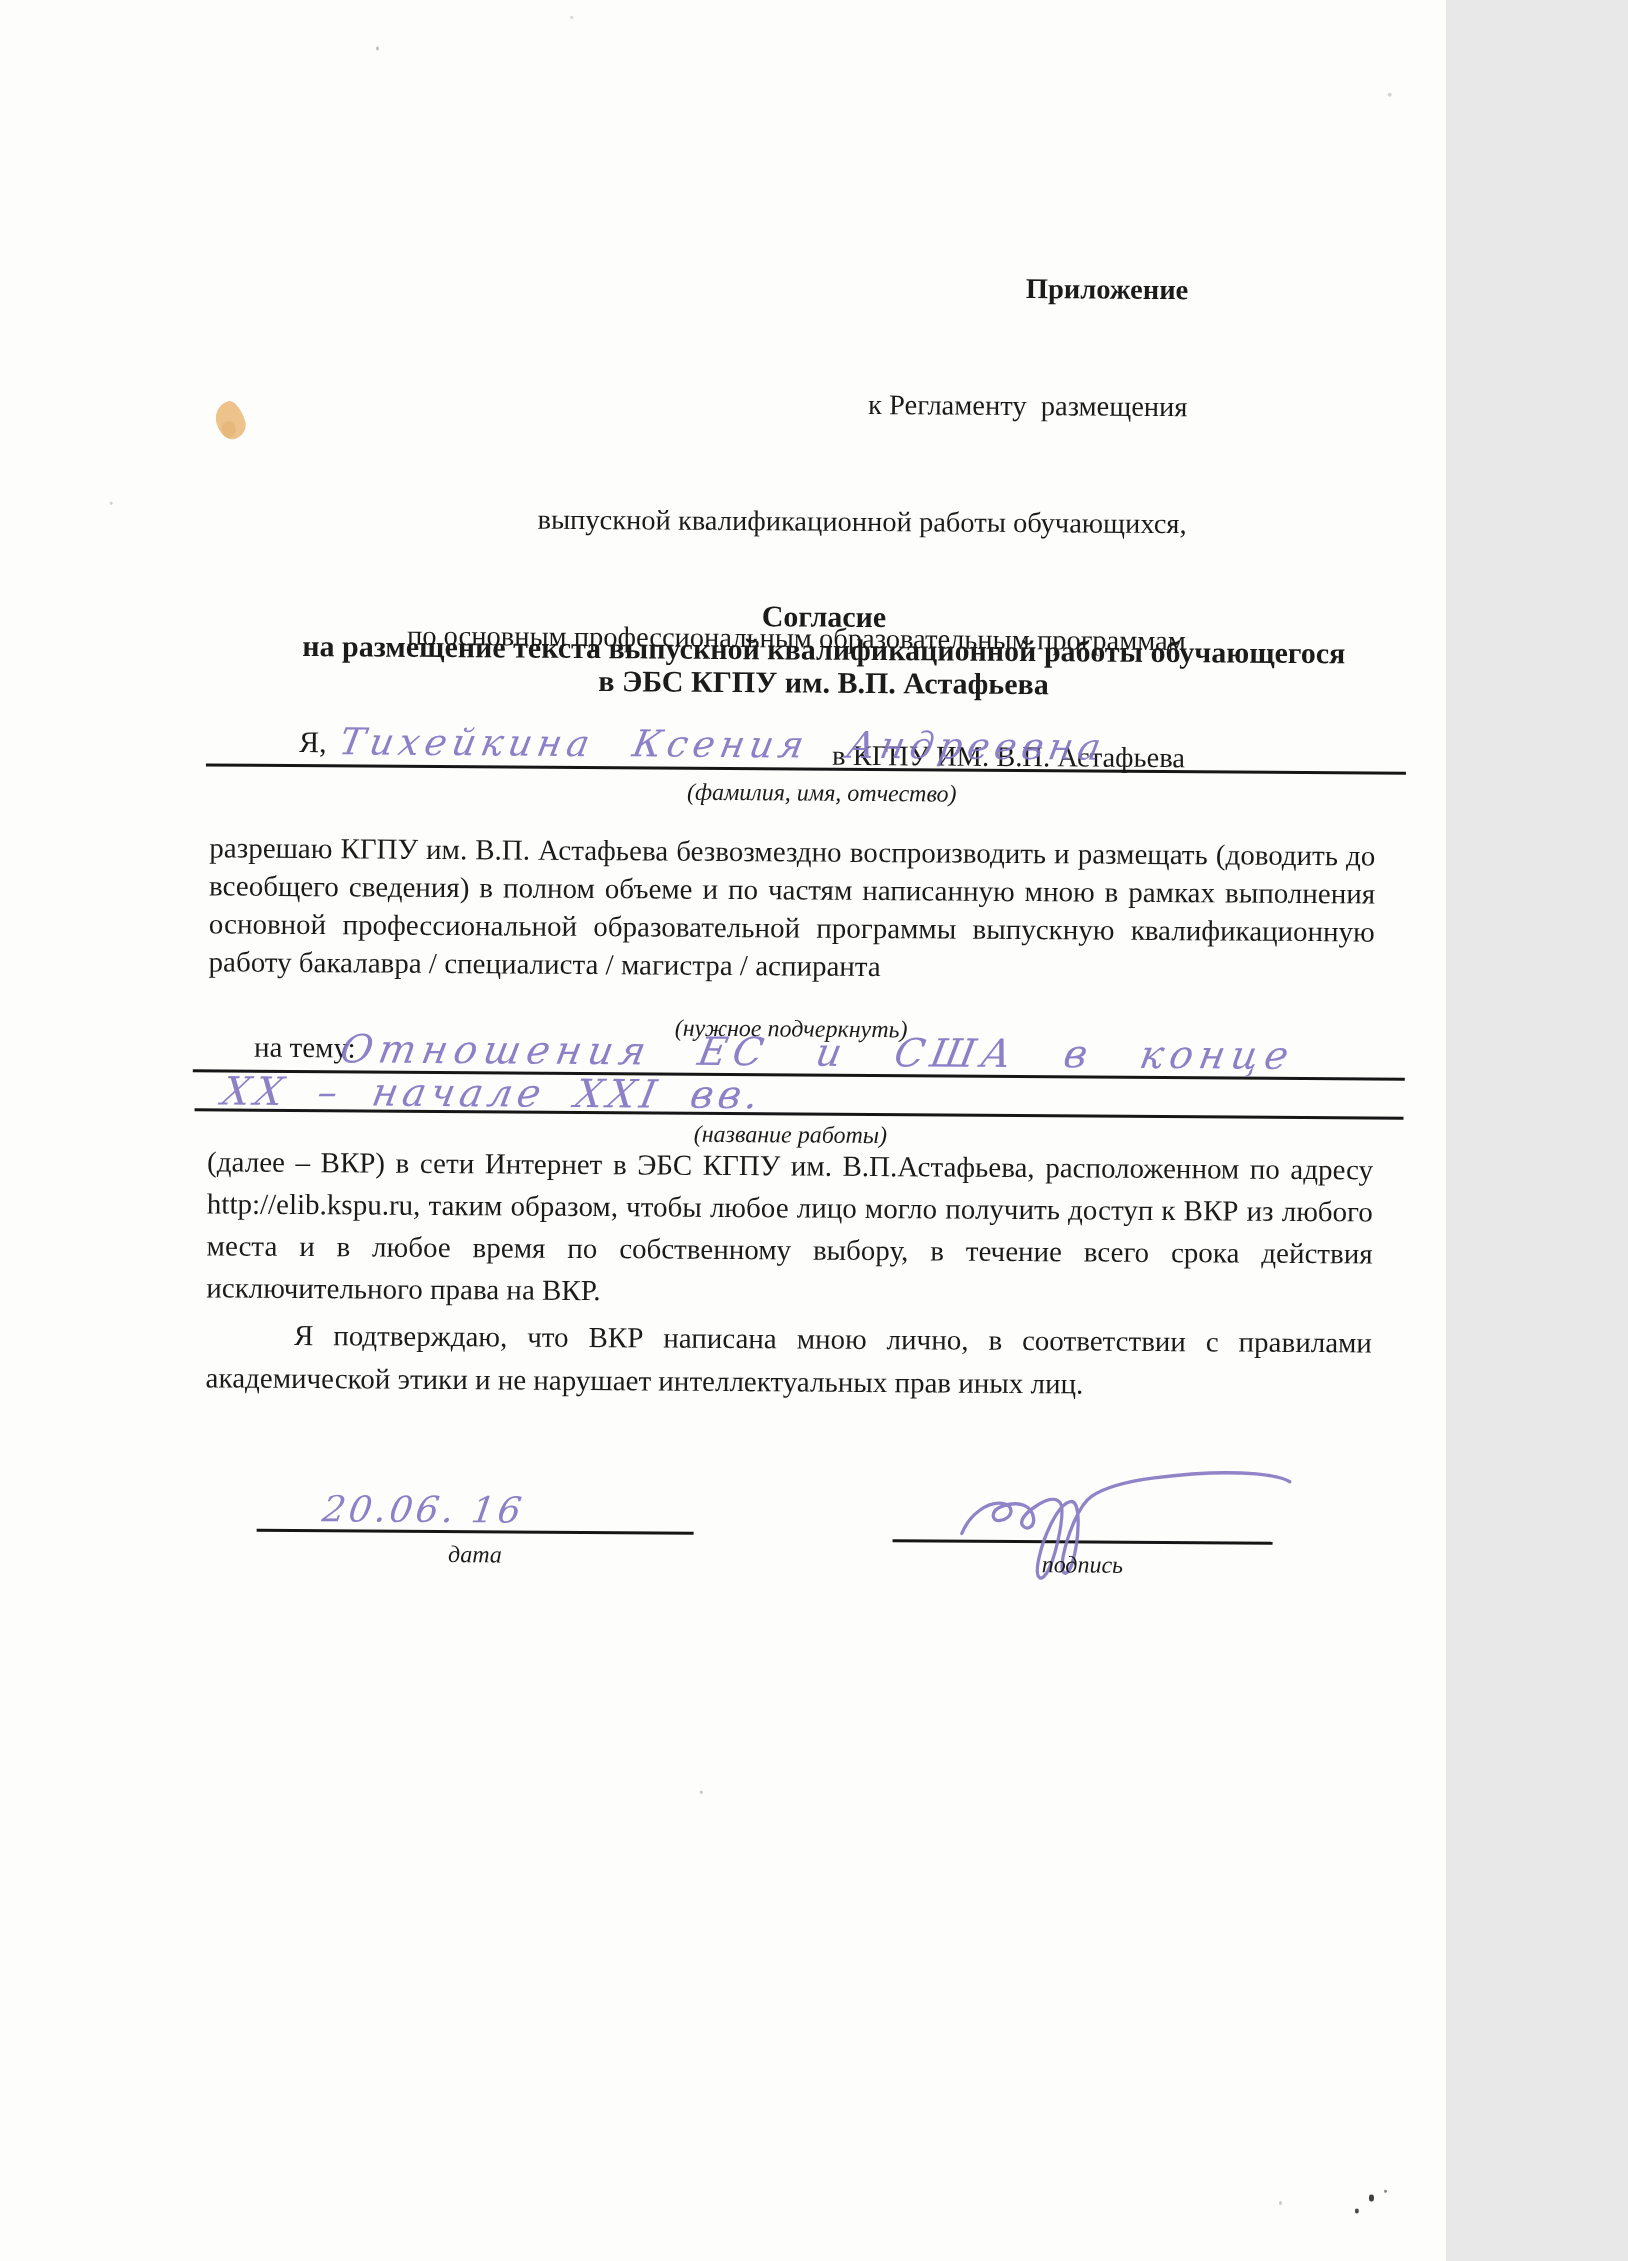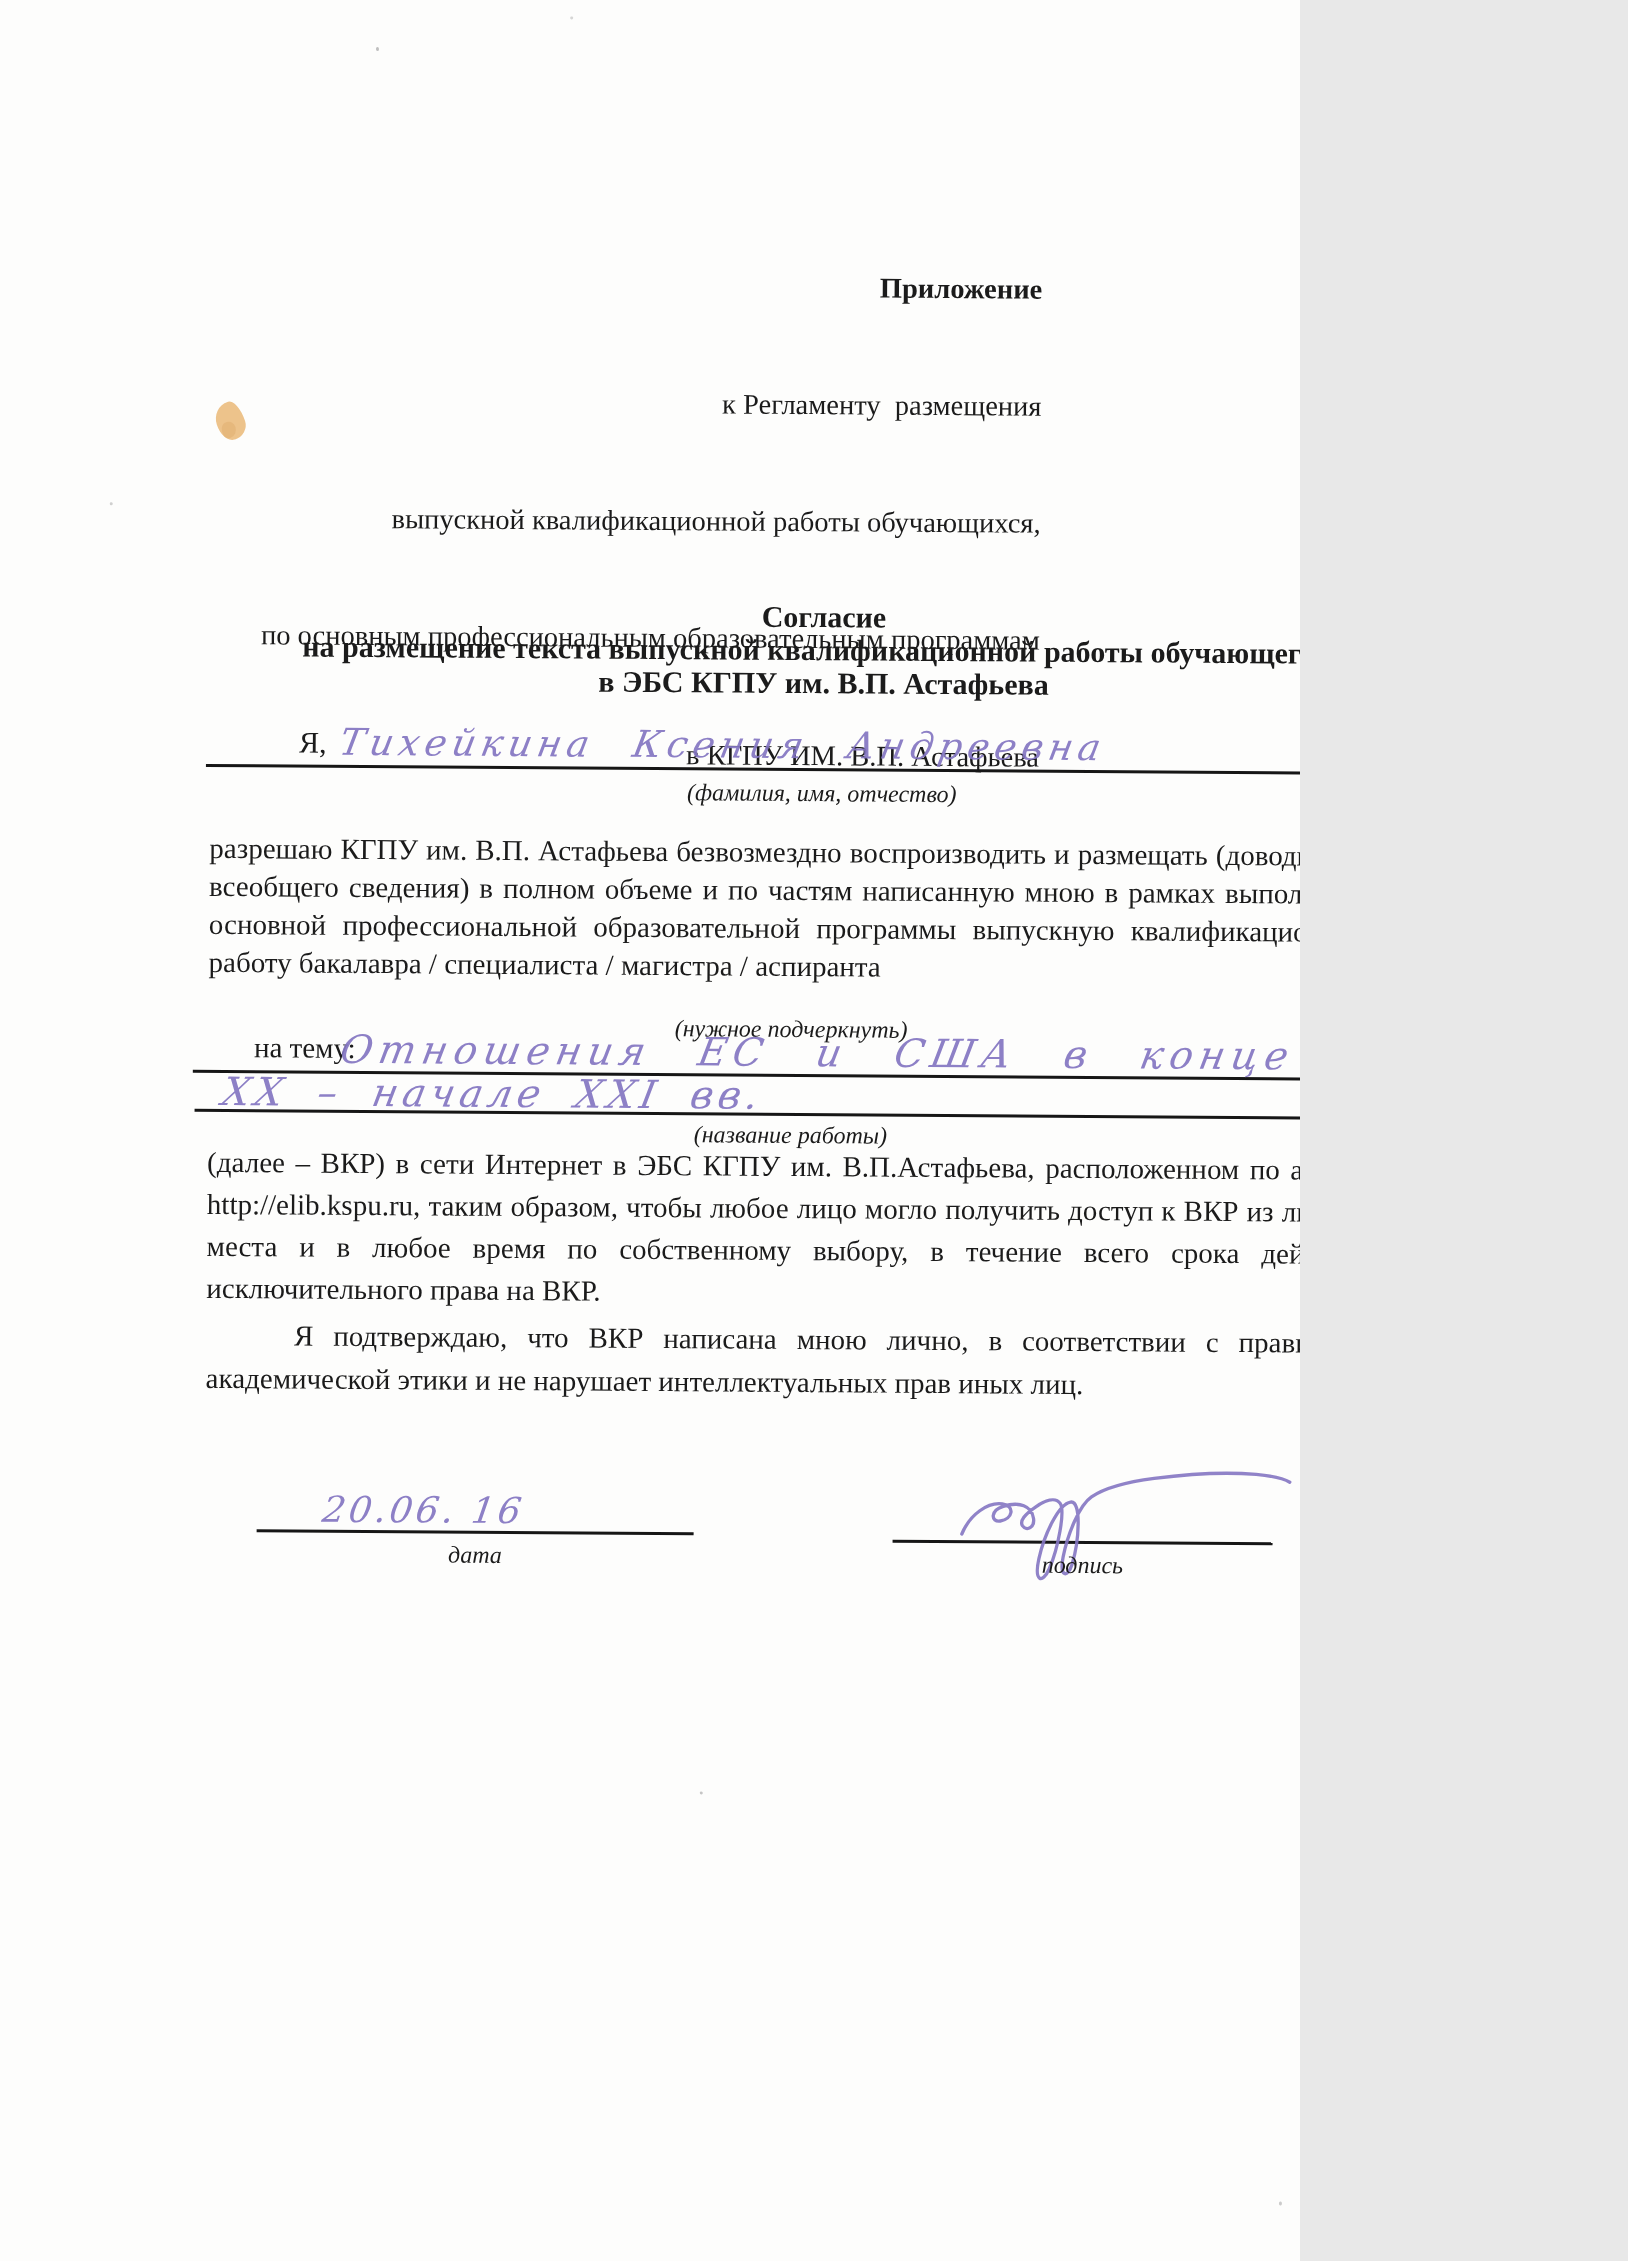--- a/index.html
+++ b/index.html
@@ -12,7 +12,7 @@
   html,body { background:#e8e8e8; }
   .page {
     position:relative;
-    width:1300px; height:2261px;
+    width:1446px; height:2261px;
     background:var(--paper);
     overflow:hidden;
     font-family:"Liberation Serif", serif;

